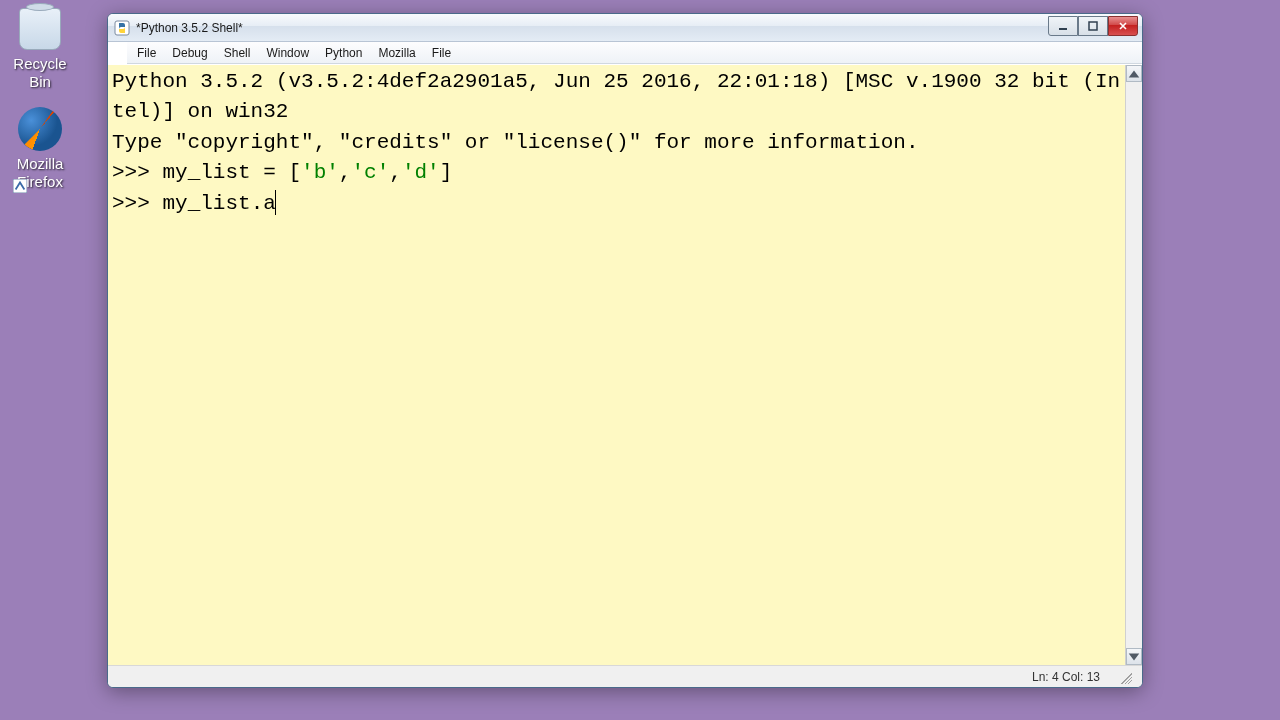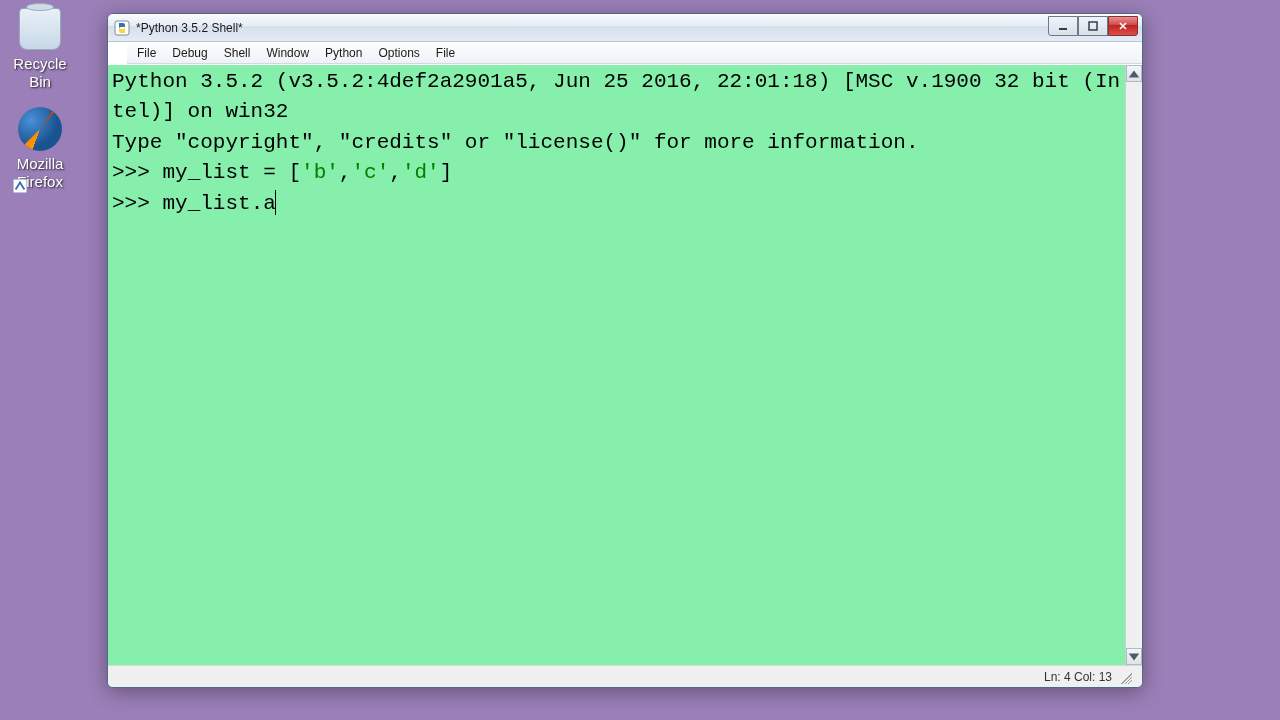--- a/index.html
+++ b/index.html
@@ -269,7 +269,7 @@
     <div class="menu-item">Shell</div>
     <div class="menu-item">Window</div>
     <div class="menu-item">Python</div>
-    <div class="menu-item">Options</div>
+    <div class="menu-item">Mozilla</div>
     <div class="menu-item">File</div>
   </div>
 

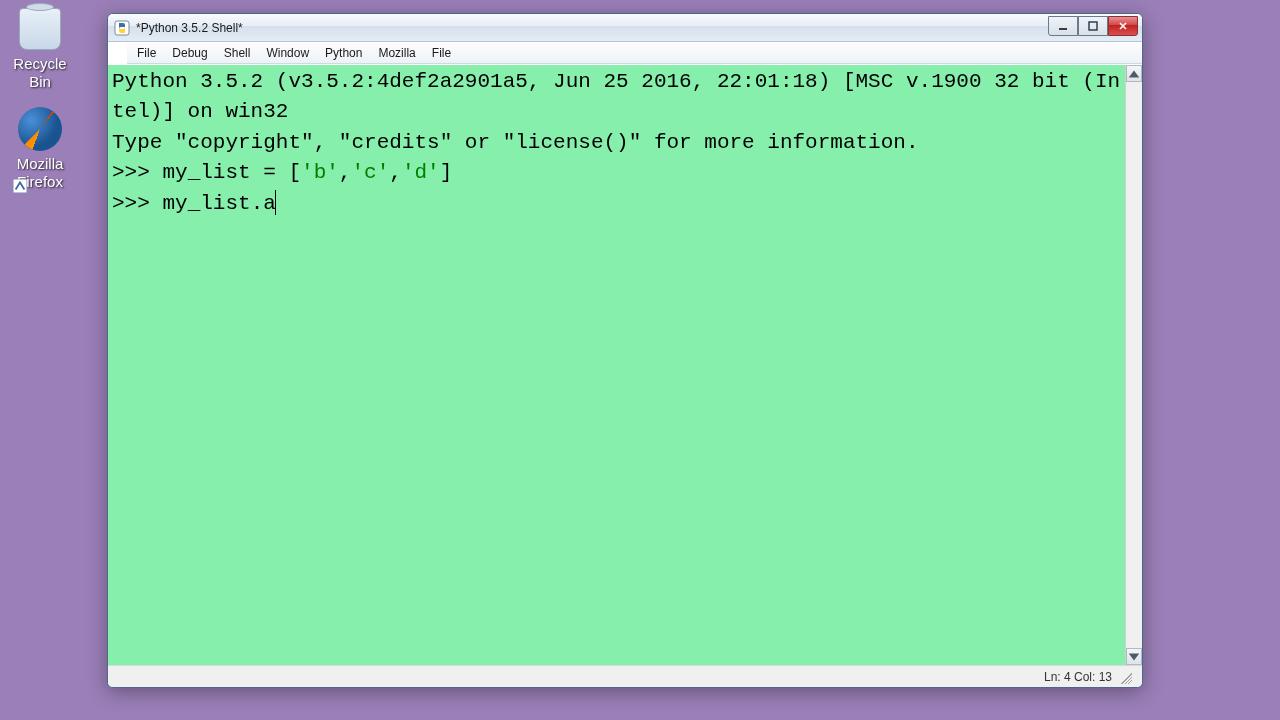--- a/index.html
+++ b/index.html
@@ -147,7 +147,7 @@
   .content-wrap {
     flex: 1;
     display: flex;
-    background: #86efac;
+    background: #fef9c3;
     border-top: 1px solid #fff;
     overflow: hidden;
   }

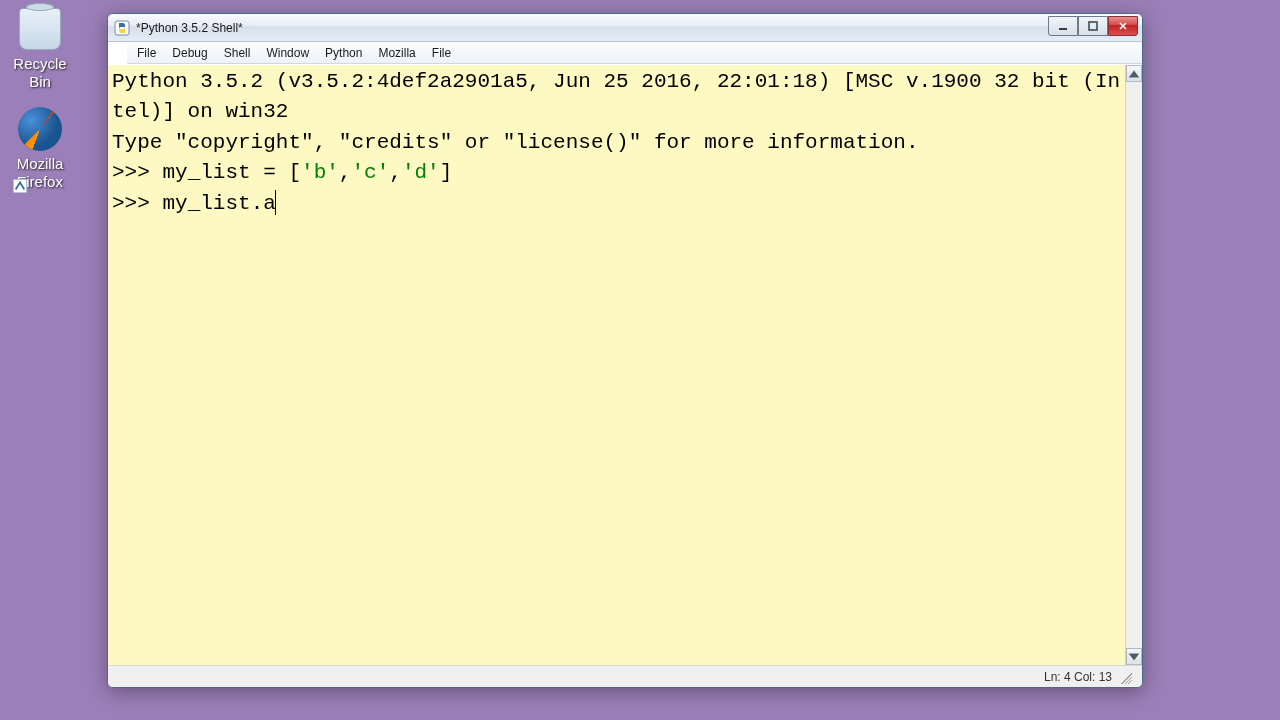--- a/index.html
+++ b/index.html
@@ -202,6 +202,7 @@
     padding: 0 10px;
     font-size: 12px;
     color: #333;
+    gap: 12px;
   }
   .grip {
     width: 14px; height: 14px;

